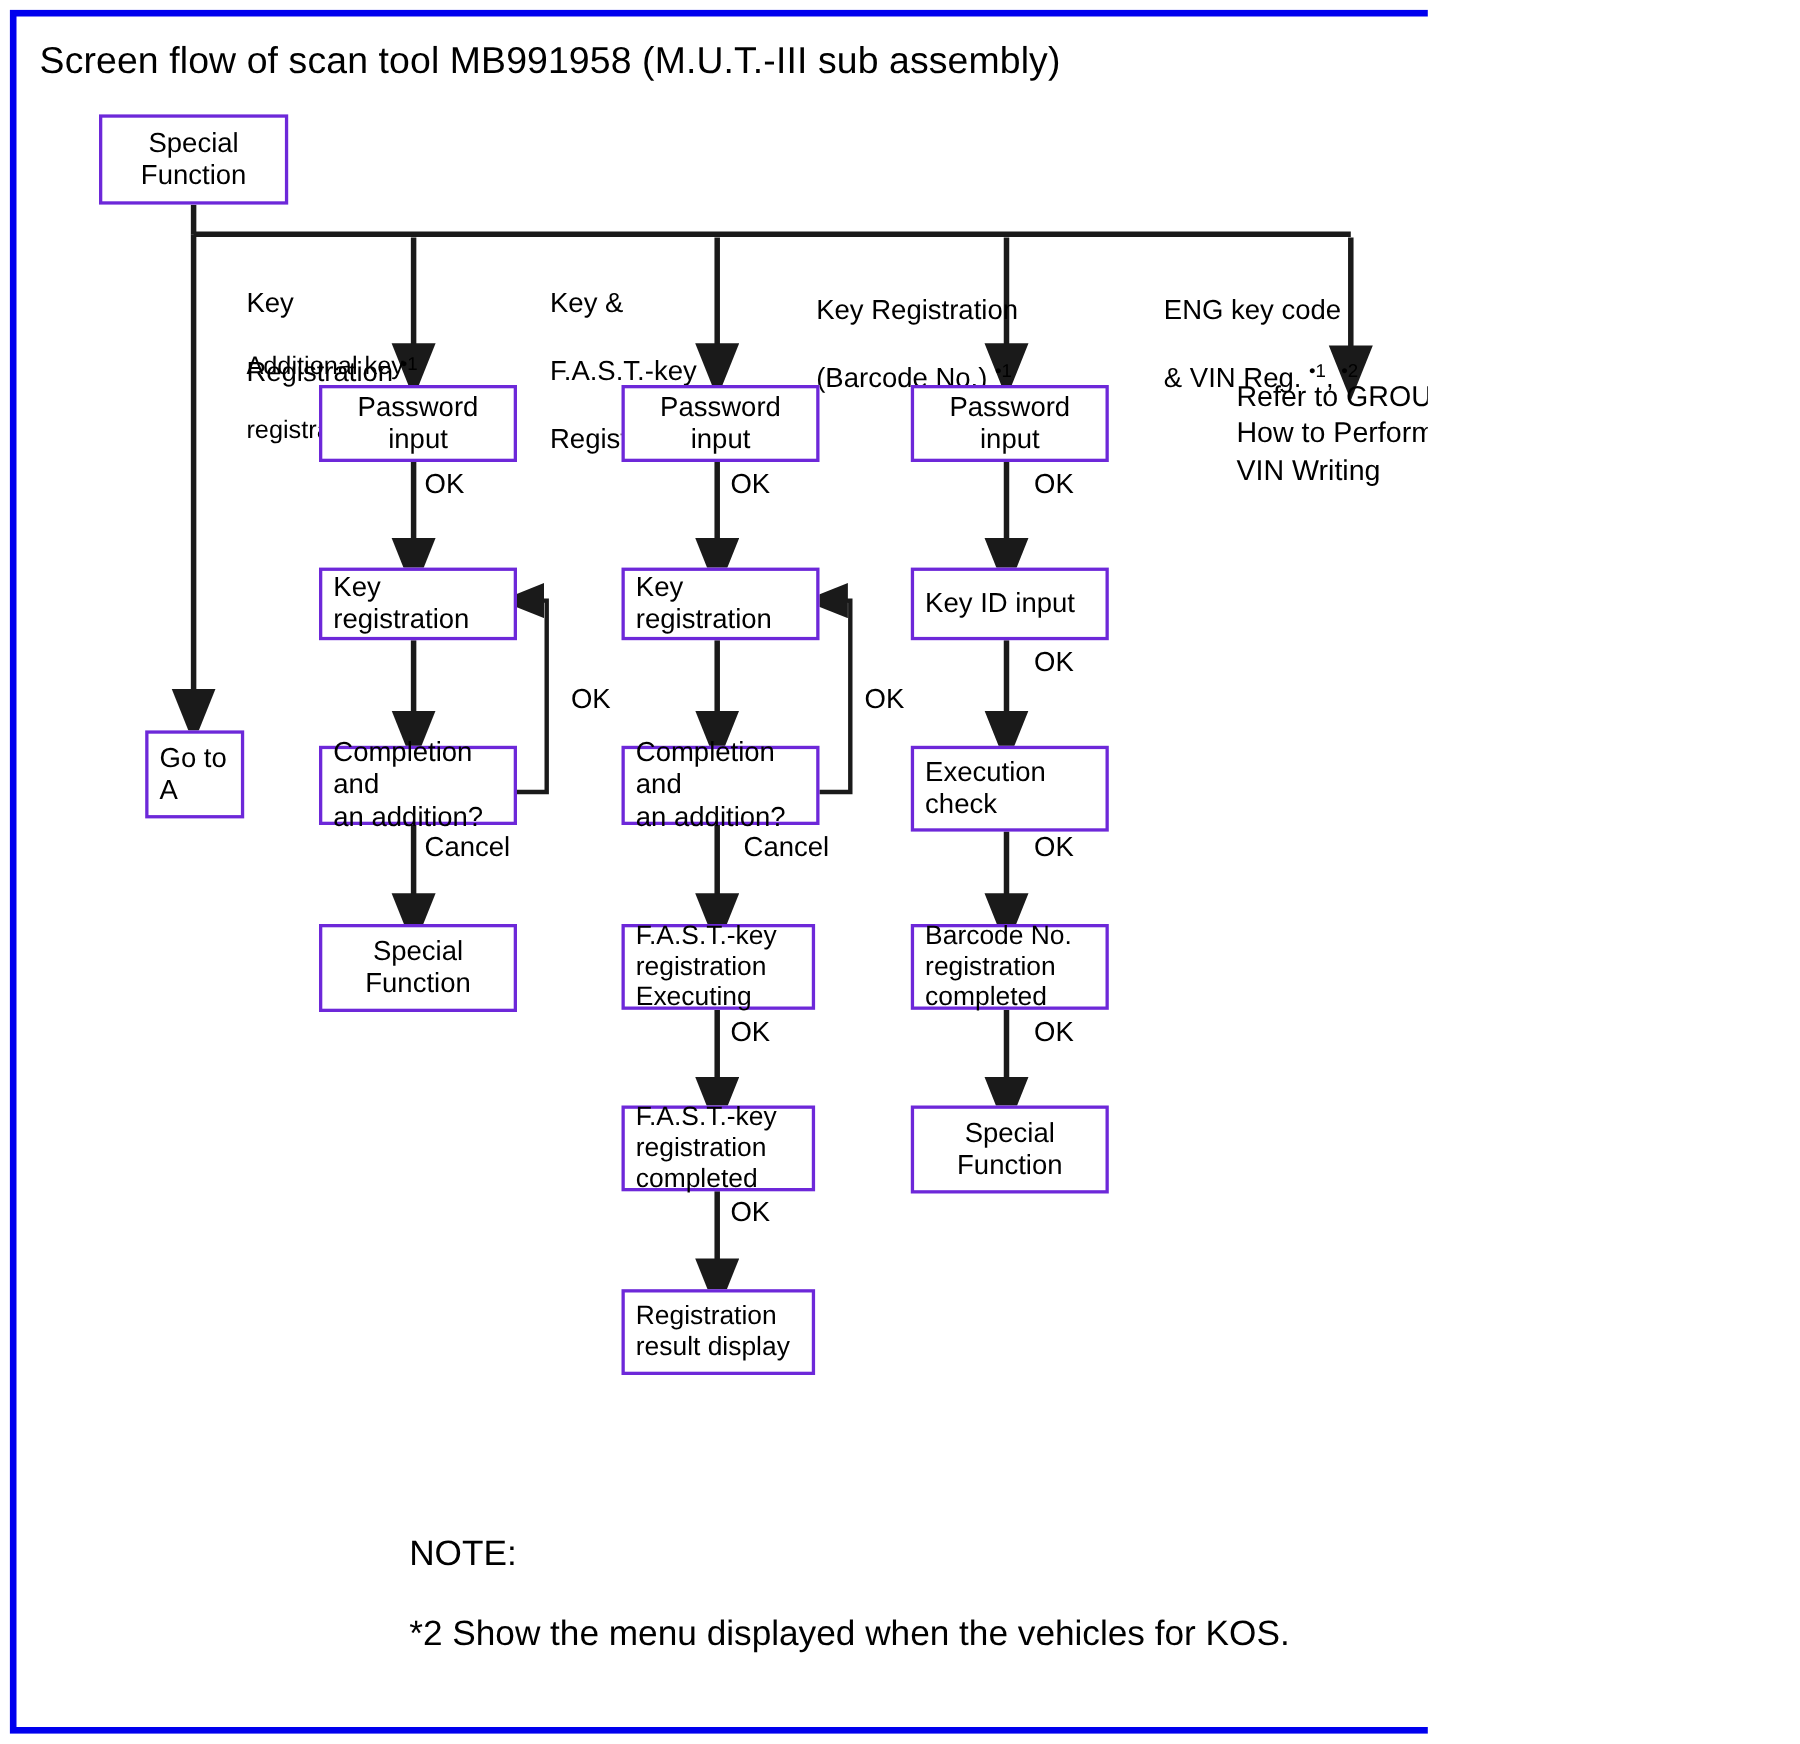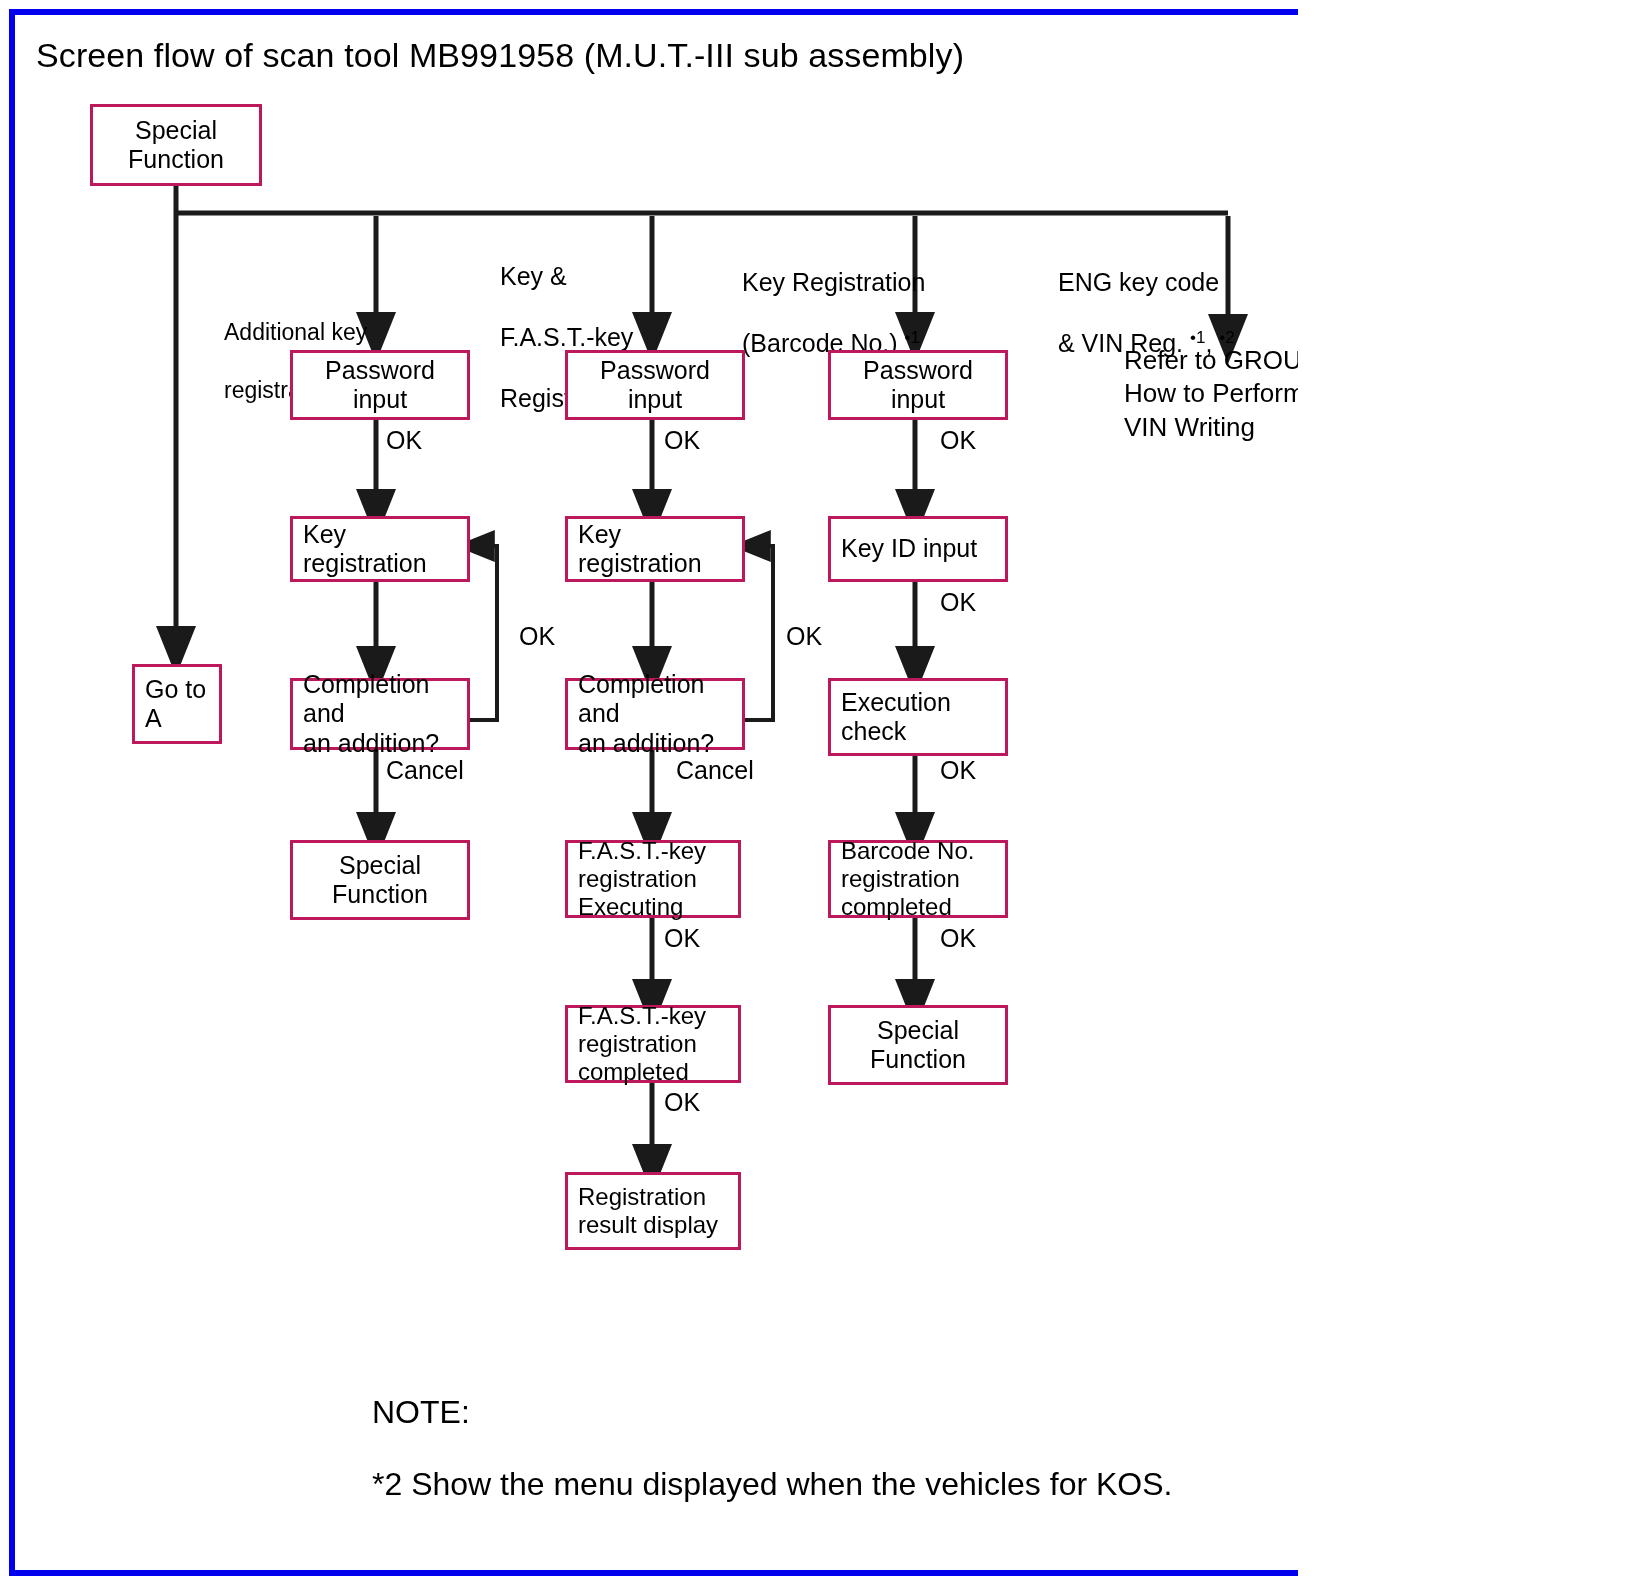--- a/index.html
+++ b/index.html
@@ -51,7 +51,7 @@
   .box {
     position: absolute;
     box-sizing: border-box;
-    border: 3px solid #be185d;
+    border: 3px solid #6d28d9;
     background: #ffffff;
     font-size: 25px;
     line-height: 1.18;

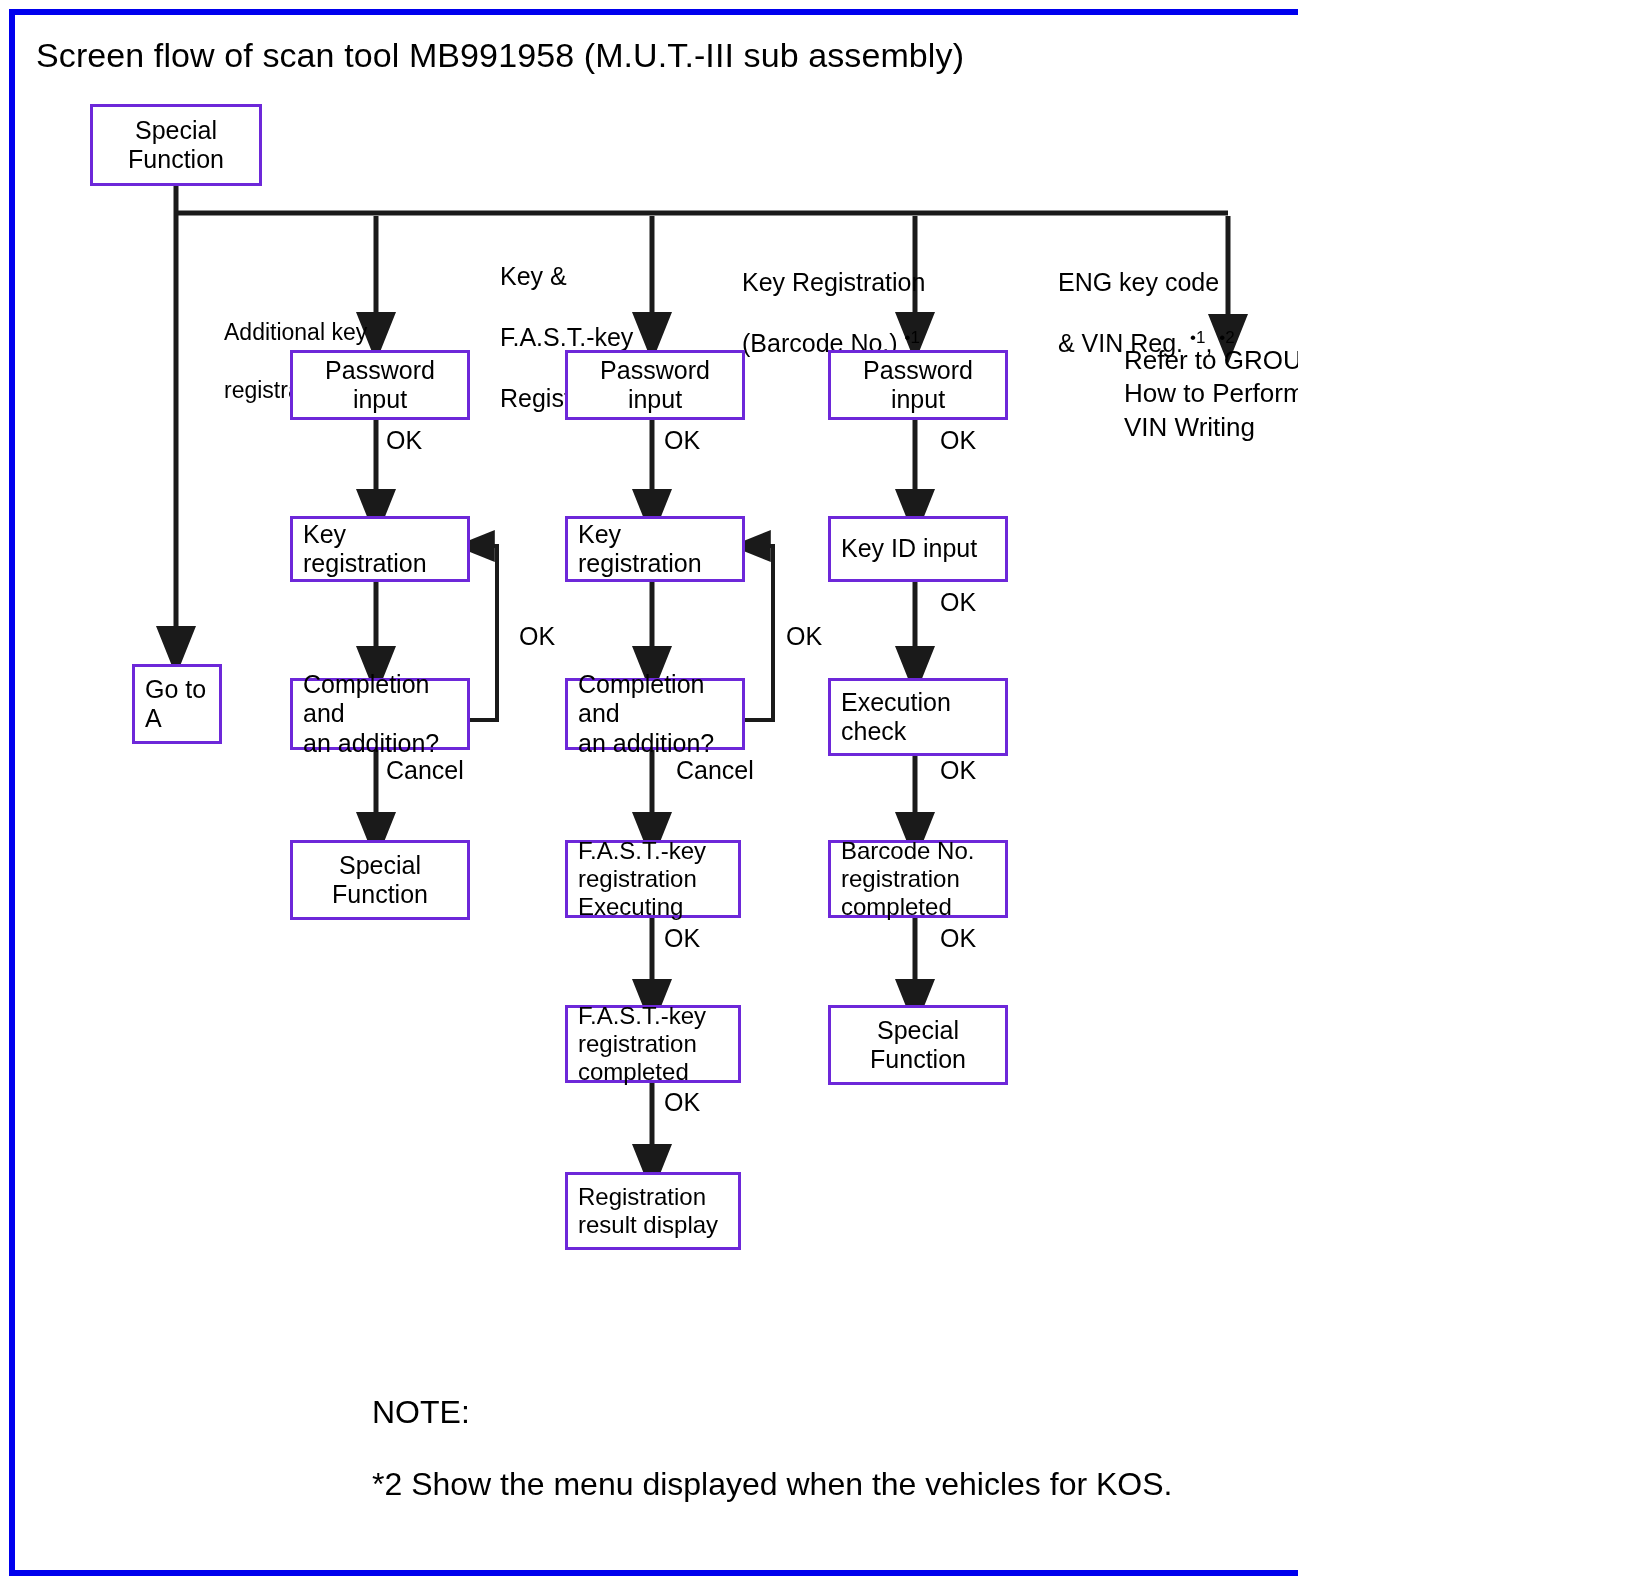--- a/index.html
+++ b/index.html
@@ -148,6 +148,10 @@
   <div class="box center" style="left:90px; top:104px; width:172px; height:82px; white-space:pre-line;">Special
 Function</div>
 
+  <div class="txt" style="left:224px; top:230px; width:160px;">
+    <span>Key</span><br>
+    <span>Registration <span class="sup">•1</span></span>
+  </div>
   <div class="txt small" style="left:224px; top:290px; width:170px;">
     <span>Additional key</span><br>
     <span>registration <span class="sup">•1</span></span>

